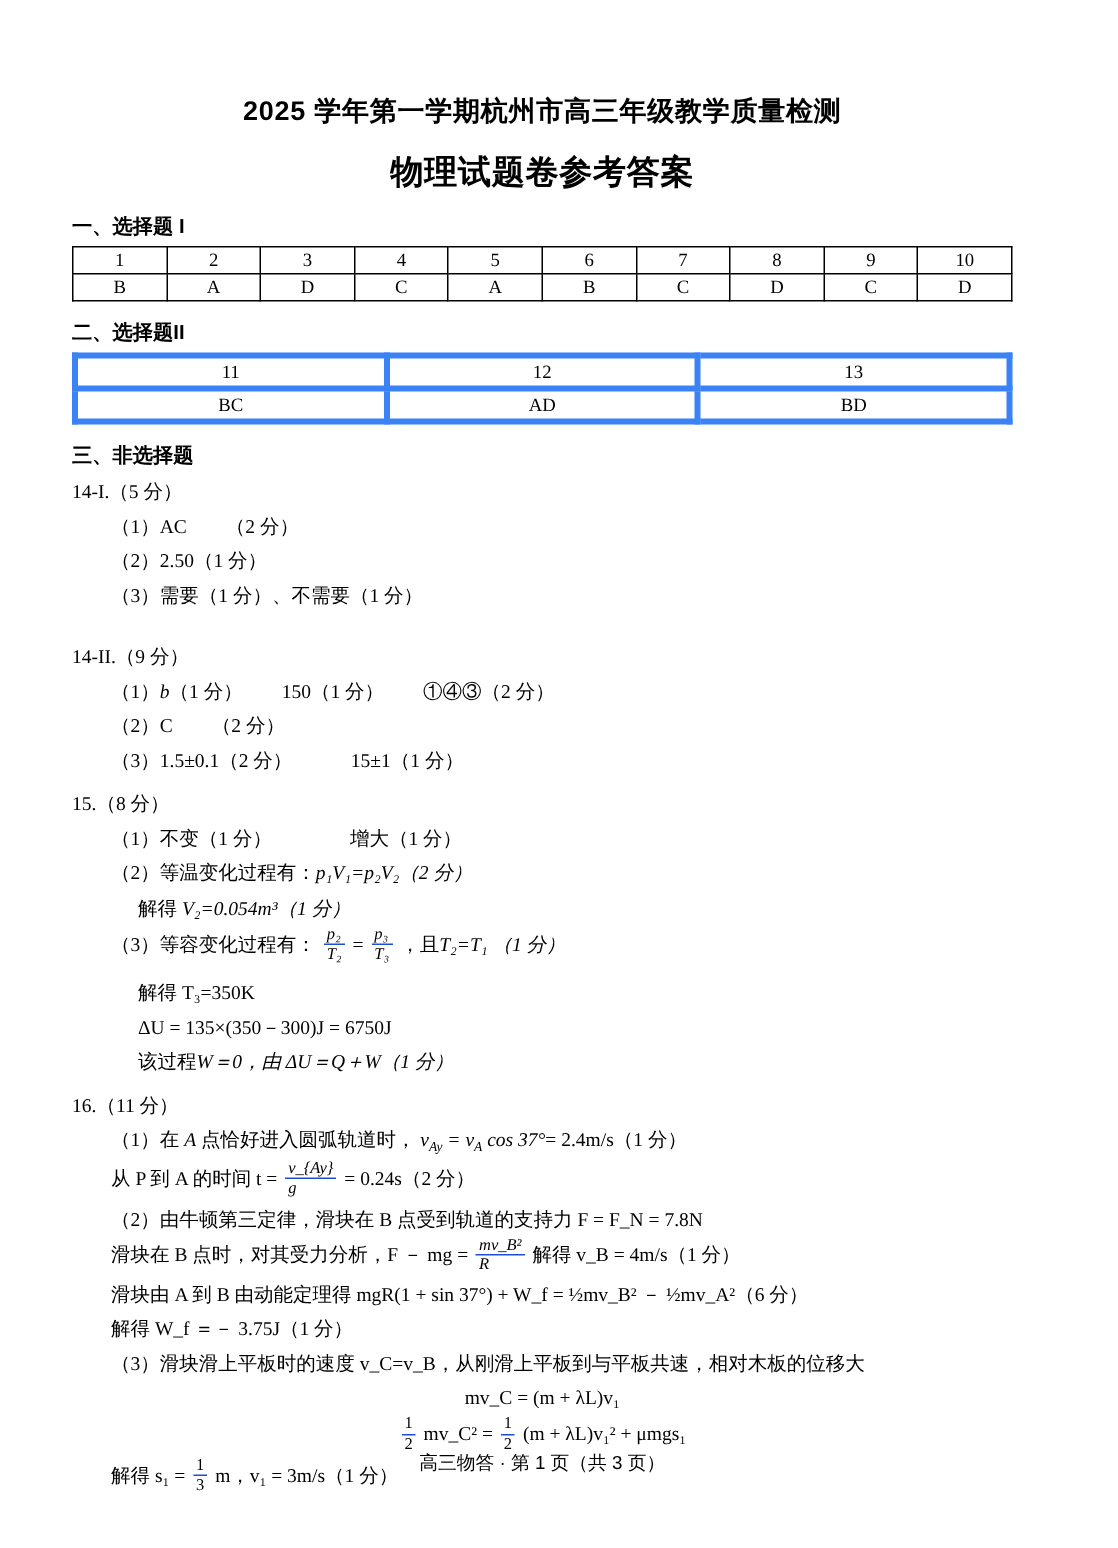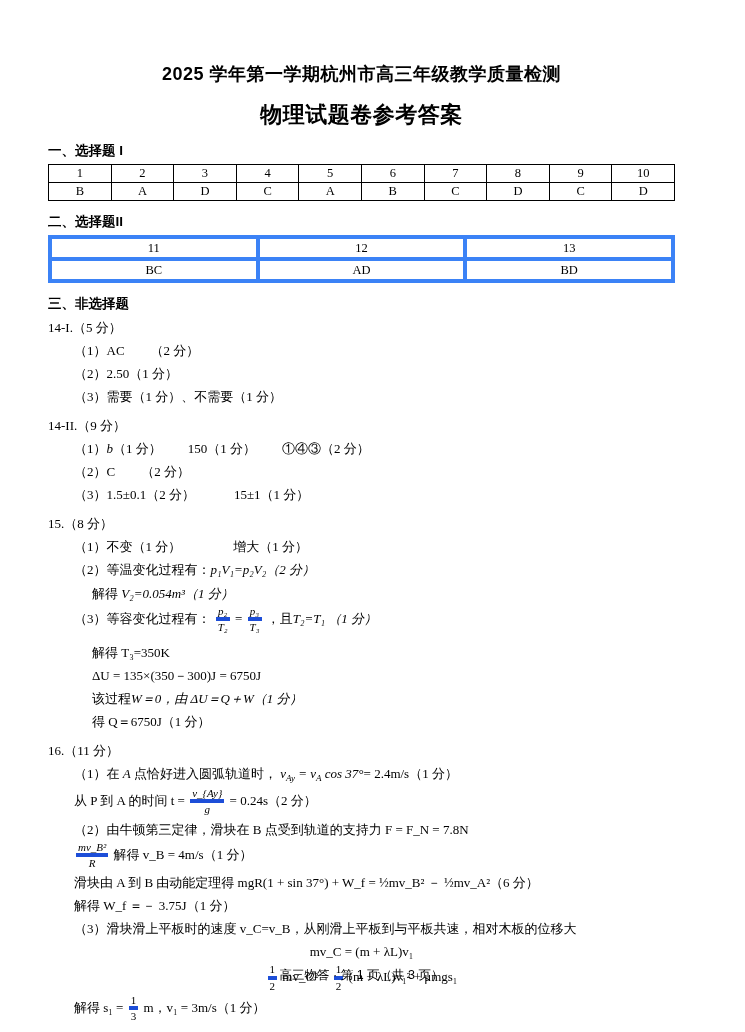--- a/index.html
+++ b/index.html
@@ -165,7 +165,7 @@
     <div class="ln ind1">（2）2.50（1 分）</div>
     <div class="ln ind1">（3）需要（1 分）、不需要（1 分）</div>
 
-    <div class="ln" style="margin-top:8px;">14-II.（9 分）</div>
+    <div class="ln" style="margin-top:20px;">14-II.（9 分）</div>
     <div class="ln ind1">
       <span>（1）</span><i class="v">b</i><span>（1 分）　　150（1 分）　　</span><span>①④③（2 分）</span>
     </div>

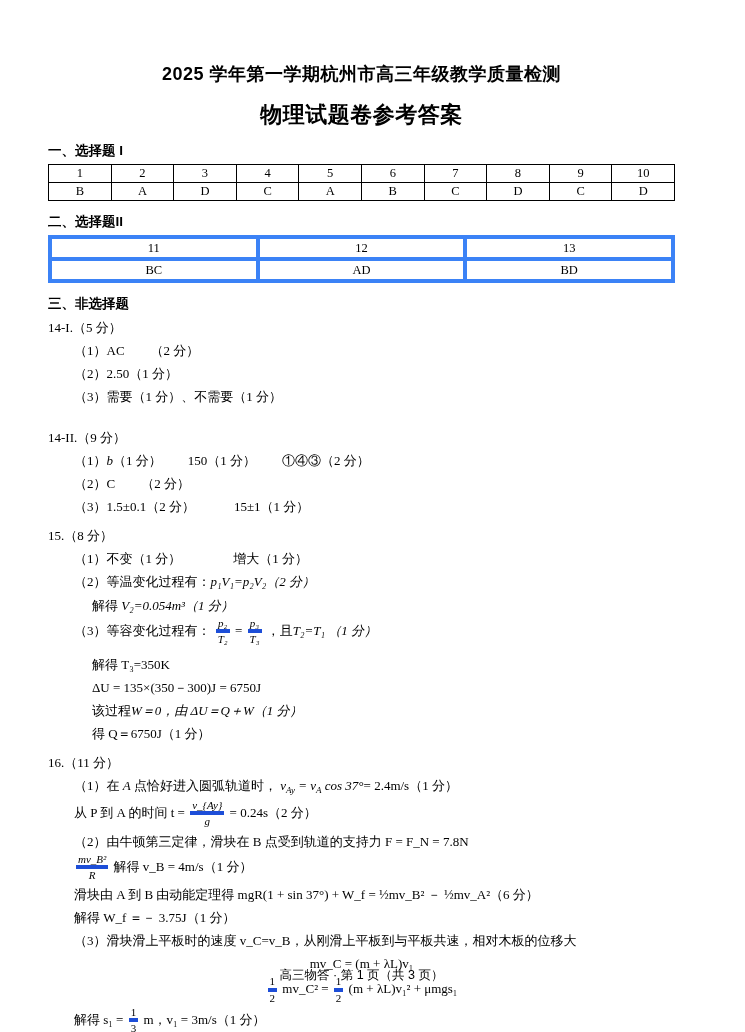--- a/index.html
+++ b/index.html
@@ -84,7 +84,6 @@
   .frac{
     display:inline-block;
     vertical-align:middle;
-    text-align:center;
     font-size:11px;
     line-height:1.12;
     margin:0 2px;

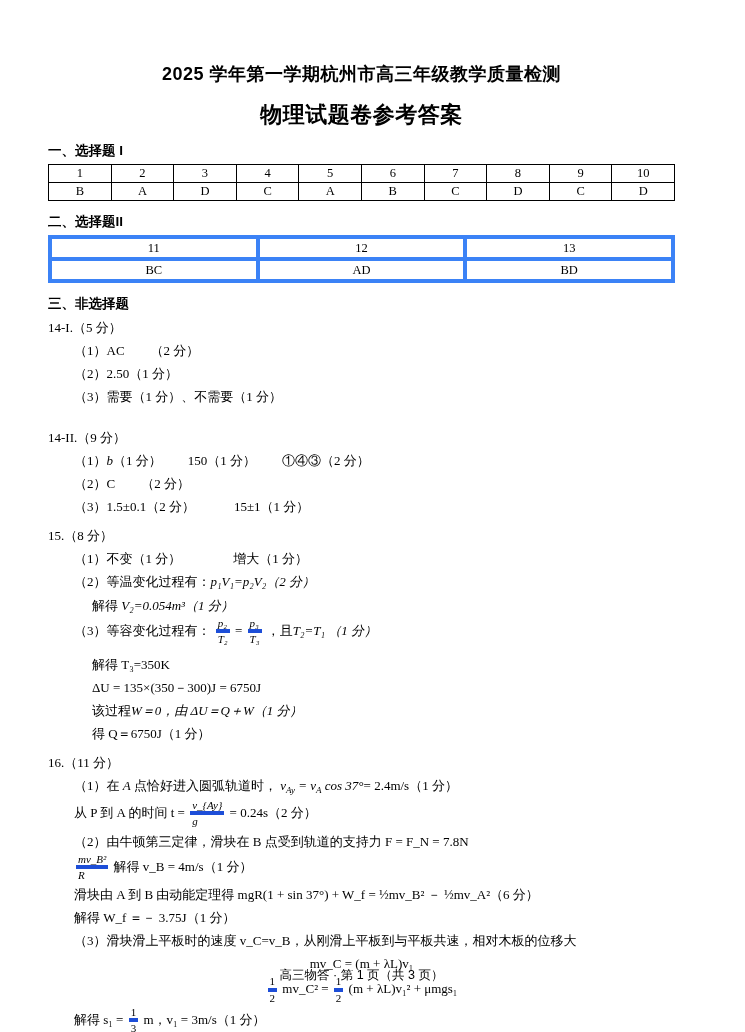--- a/index.html
+++ b/index.html
@@ -91,7 +91,7 @@
     top:-1px;
   }
   .frac .num{ display:block; padding:0 2px; }
-  .frac .den{ display:block; border-top:4px solid #1d4ed8; padding:0 2px; }
+  .frac .den{ display:block; border-top:1px solid #1d4ed8; padding:0 2px; }
   .footer{
     position:absolute;
     bottom:48px;

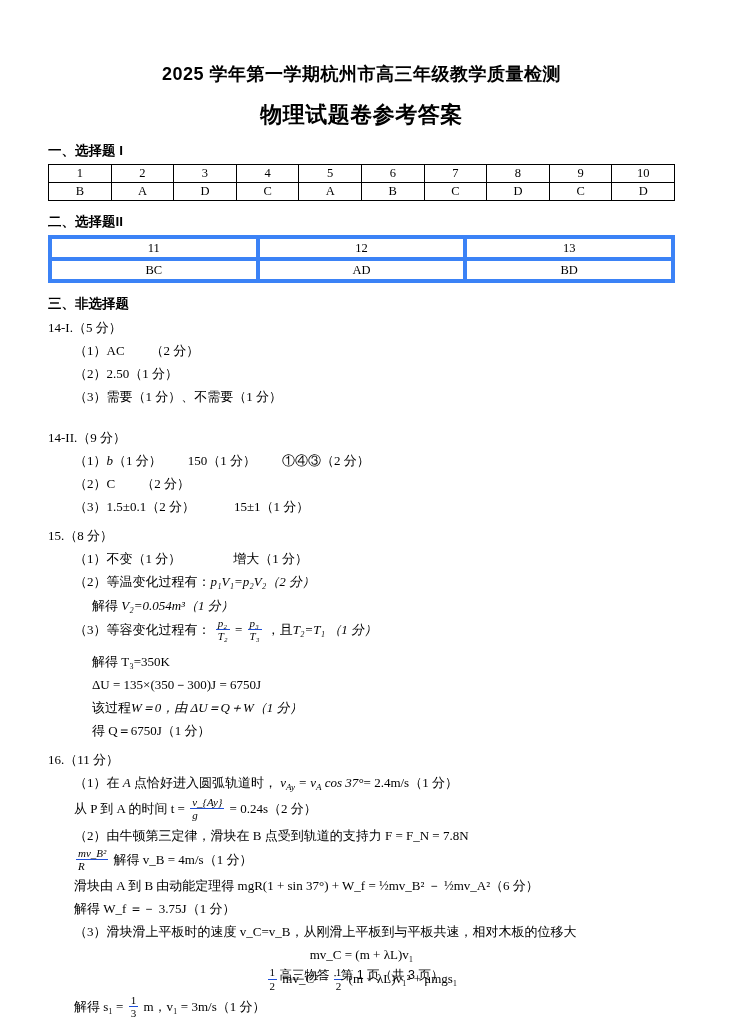--- a/index.html
+++ b/index.html
@@ -197,7 +197,6 @@
     <div class="ln ind2">
       <span>该过程</span><i class="v">W＝0，由 ΔU＝Q＋W（1 分）</i>
     </div>
-    <div class="ln ind2">得 Q＝6750J（1 分）</div>
 
     <div class="ln" style="margin-top:8px;">16.（11 分）</div>
     <div class="ln ind1">

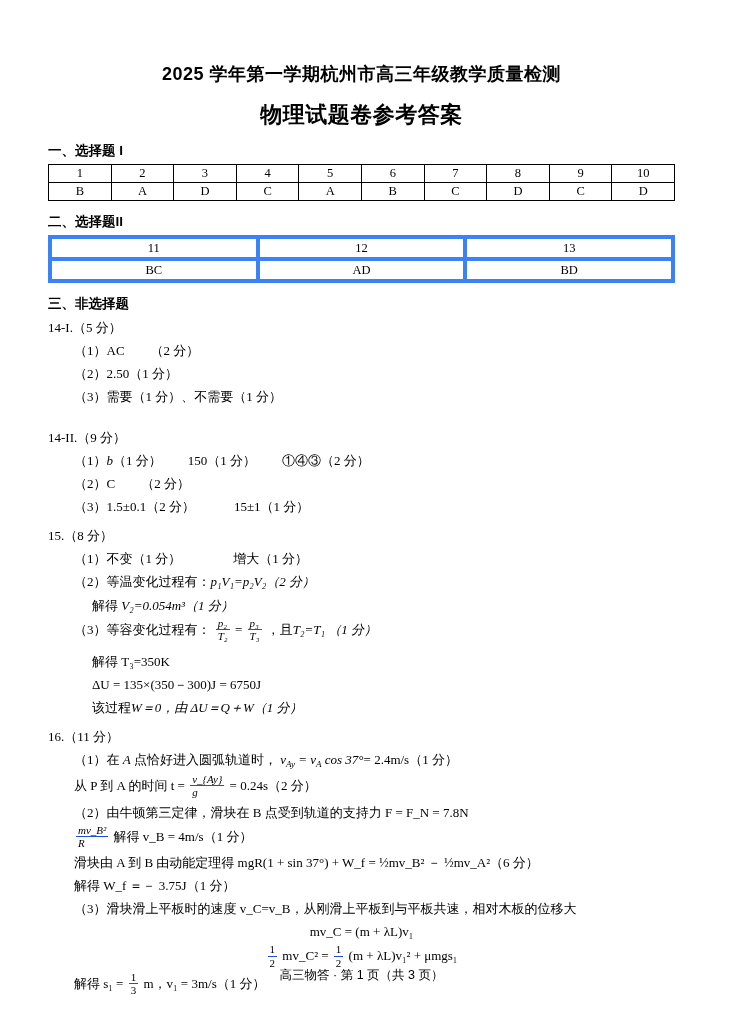--- a/index.html
+++ b/index.html
@@ -213,6 +213,7 @@
     </div>
     <div class="ln ind1">（2）由牛顿第三定律，滑块在 B 点受到轨道的支持力 F = F_N = 7.8N</div>
     <div class="ln ind1">
+      <span>滑块在 B 点时，对其受力分析，F － mg = </span>
       <span class="frac">
         <span class="num"><i class="v">mv_B²</i></span>
         <span class="den"><i class="v">R</i></span>

